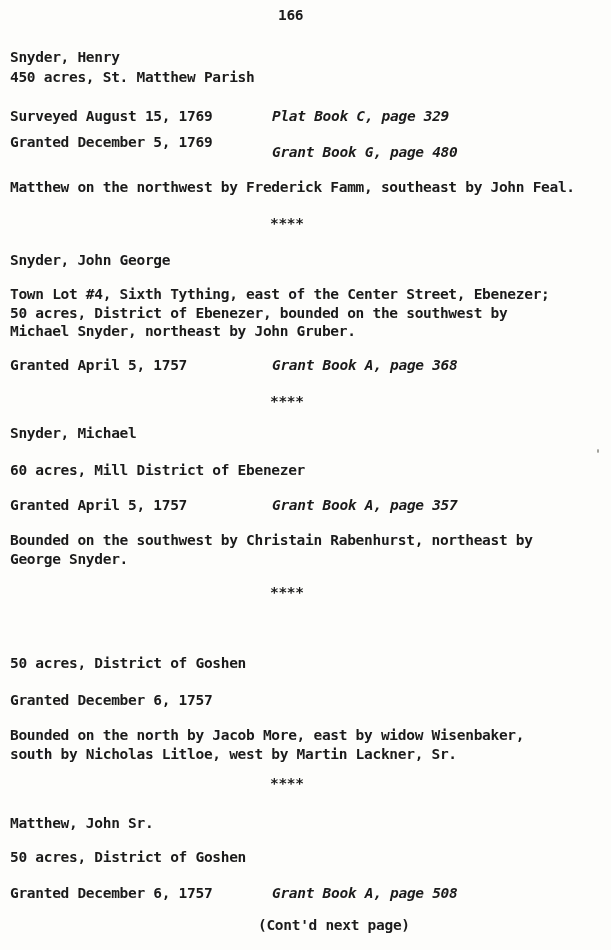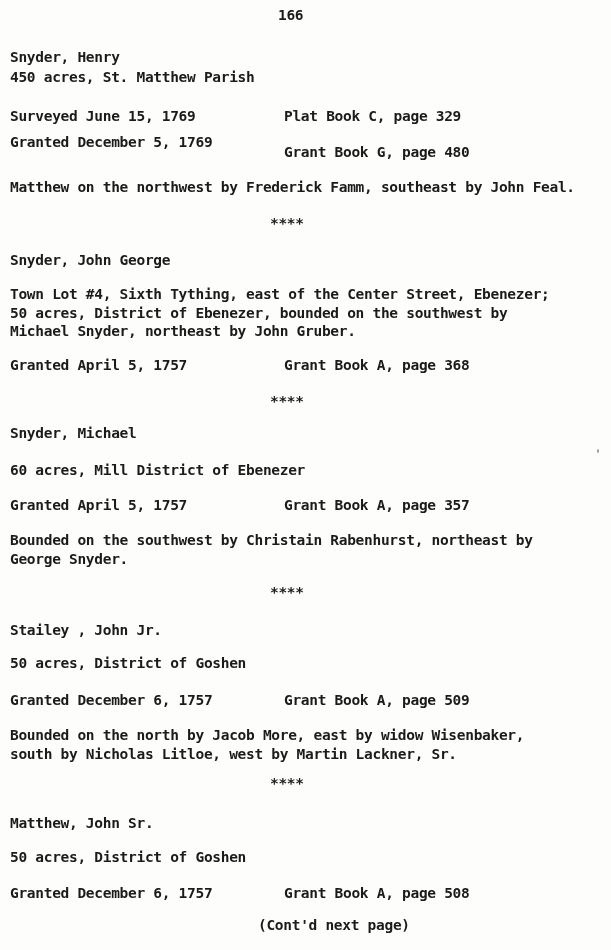--- a/index.html
+++ b/index.html
@@ -51,7 +51,7 @@
 
   <div class="line" style="top:48px">Snyder, Henry</div>
   <div class="line" style="top:68px">450 acres, St. Matthew Parish</div>
-  <div class="line" style="top:107px">Surveyed June 15, 1769</div>
+  <div class="line" style="top:107px">Surveyed August 15, 1769</div>
   <div class="line col2" style="top:107px">Plat Book C, page 329</div>
   <div class="line" style="top:133px">Granted December 5, 1769</div>
   <div class="line col2" style="top:143px">Grant Book G, page 480</div>

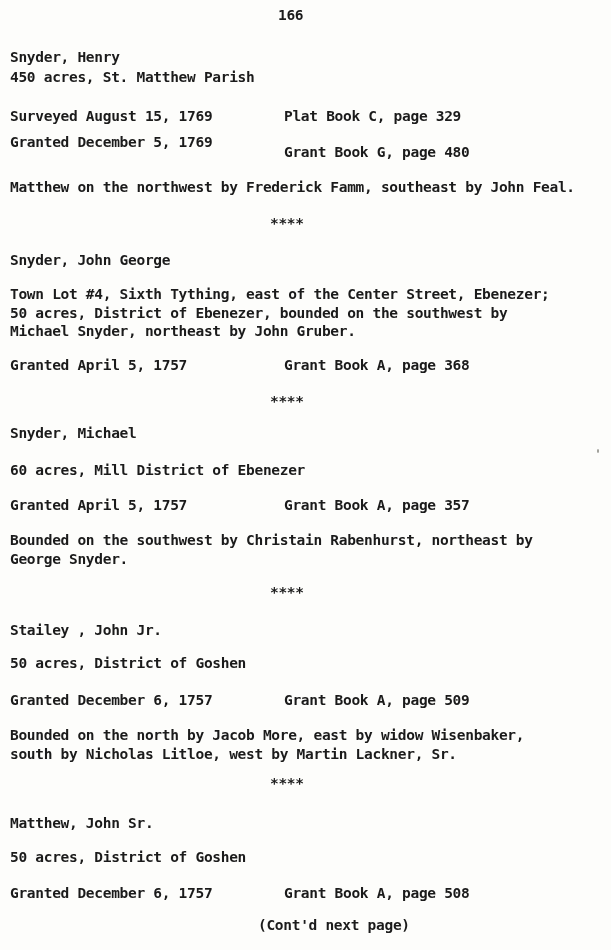--- a/index.html
+++ b/index.html
@@ -32,7 +32,7 @@
     white-space: pre;
     letter-spacing: -0.3px;
   }
-  .col2 { left: 284px; }
+  .col2 { left: 272px; font-style: italic; }
   .center-sep { left: 270px; }
   .speck {
     position: absolute;

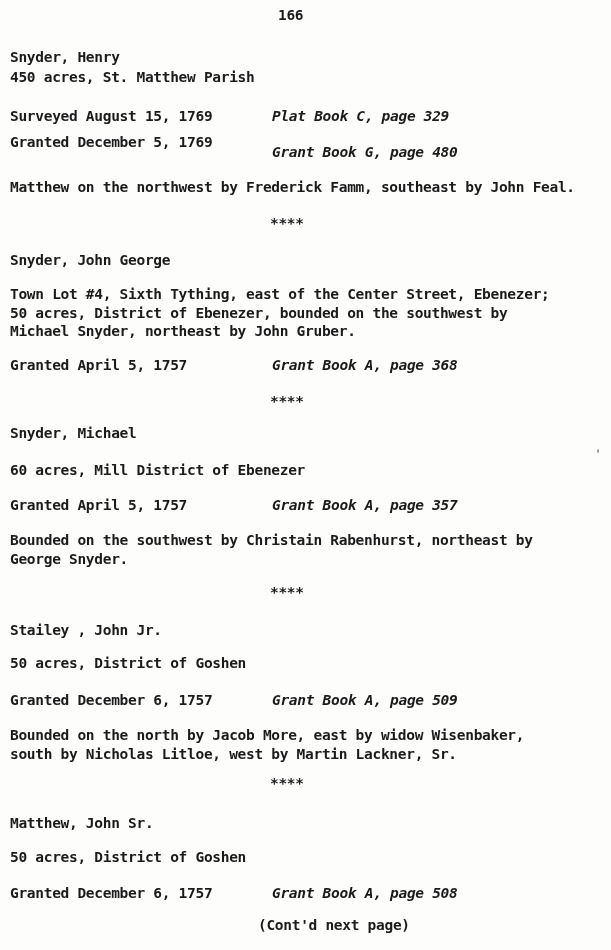--- a/index.html
+++ b/index.html
@@ -74,7 +74,6 @@
 
   <div class="line center-sep" style="top:583px">****</div>
 
-  <div class="line" style="top:621px">Stailey , John Jr.</div>
   <div class="line" style="top:654px">50 acres, District of Goshen</div>
   <div class="line" style="top:691px">Granted December 6, 1757</div>
   <div class="line col2" style="top:691px">Grant Book A, page 509</div>

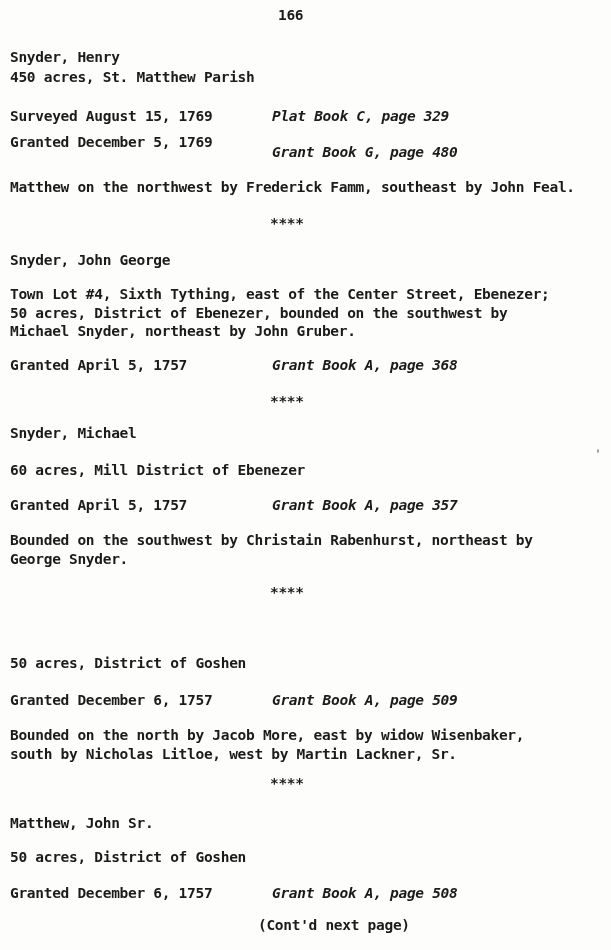--- a/index.html
+++ b/index.html
@@ -76,7 +76,6 @@
 
   <div class="line" style="top:654px">50 acres, District of Goshen</div>
   <div class="line" style="top:691px">Granted December 6, 1757</div>
-  <div class="line col2" style="top:691px">Grant Book A, page 509</div>
   <div class="para" style="top:726px"><span>Bounded on the north by Jacob More, east by widow Wisenbaker,</span><br><span>south by Nicholas Litloe, west by Martin Lackner, Sr.</span></div>
 
   <div class="line center-sep" style="top:774px">****</div>

